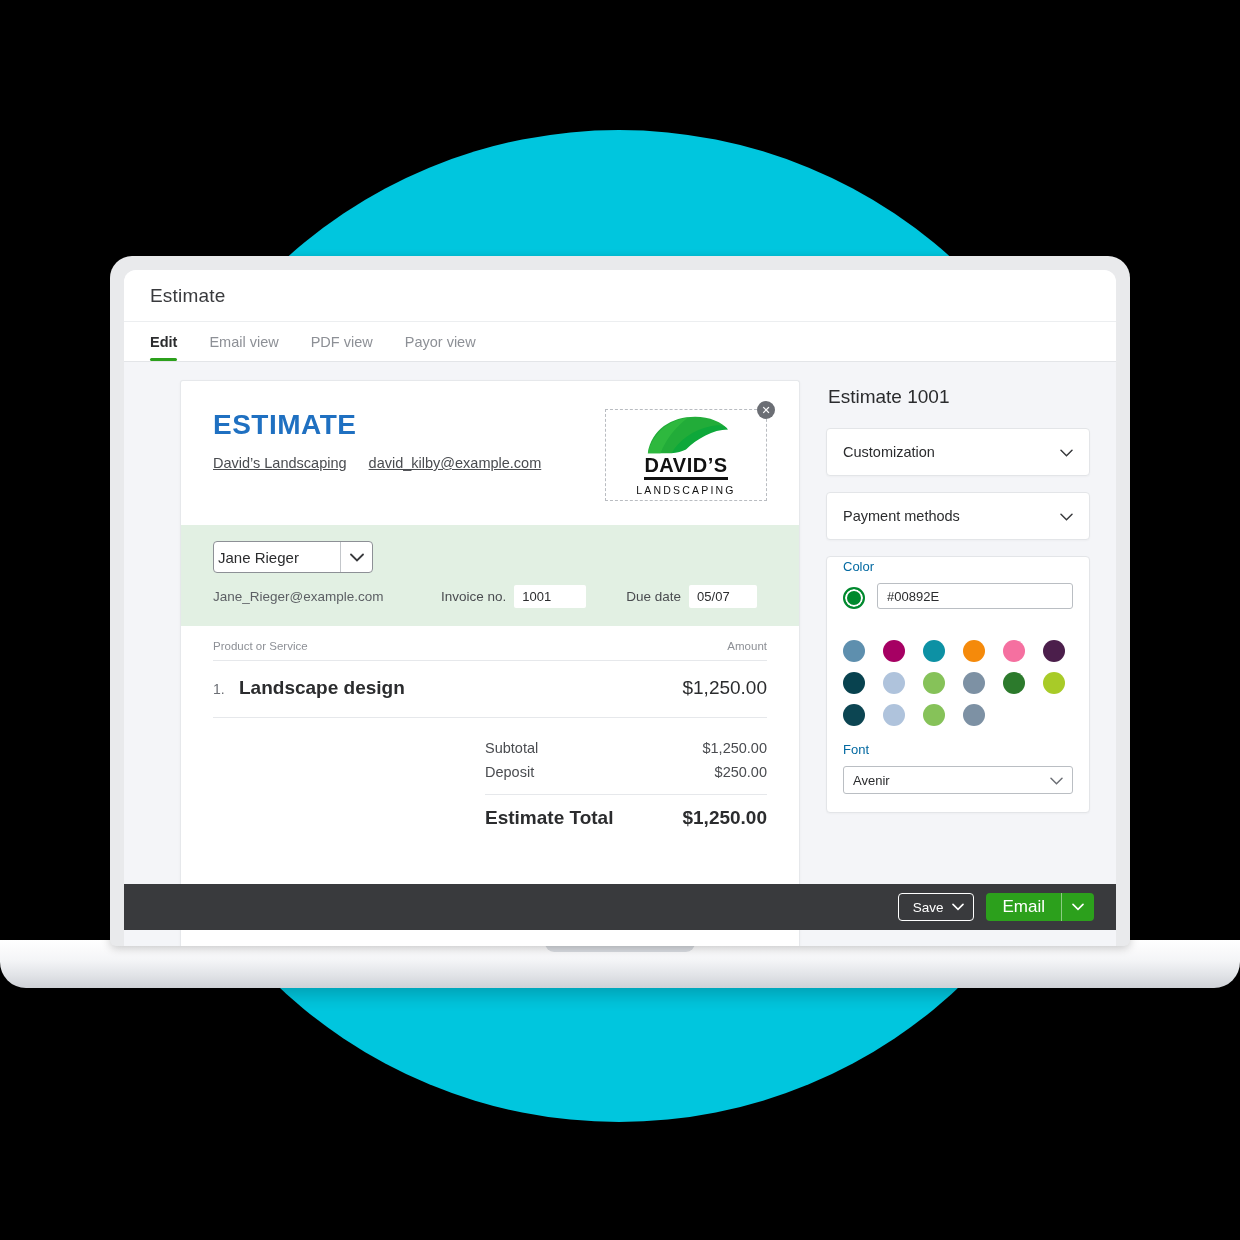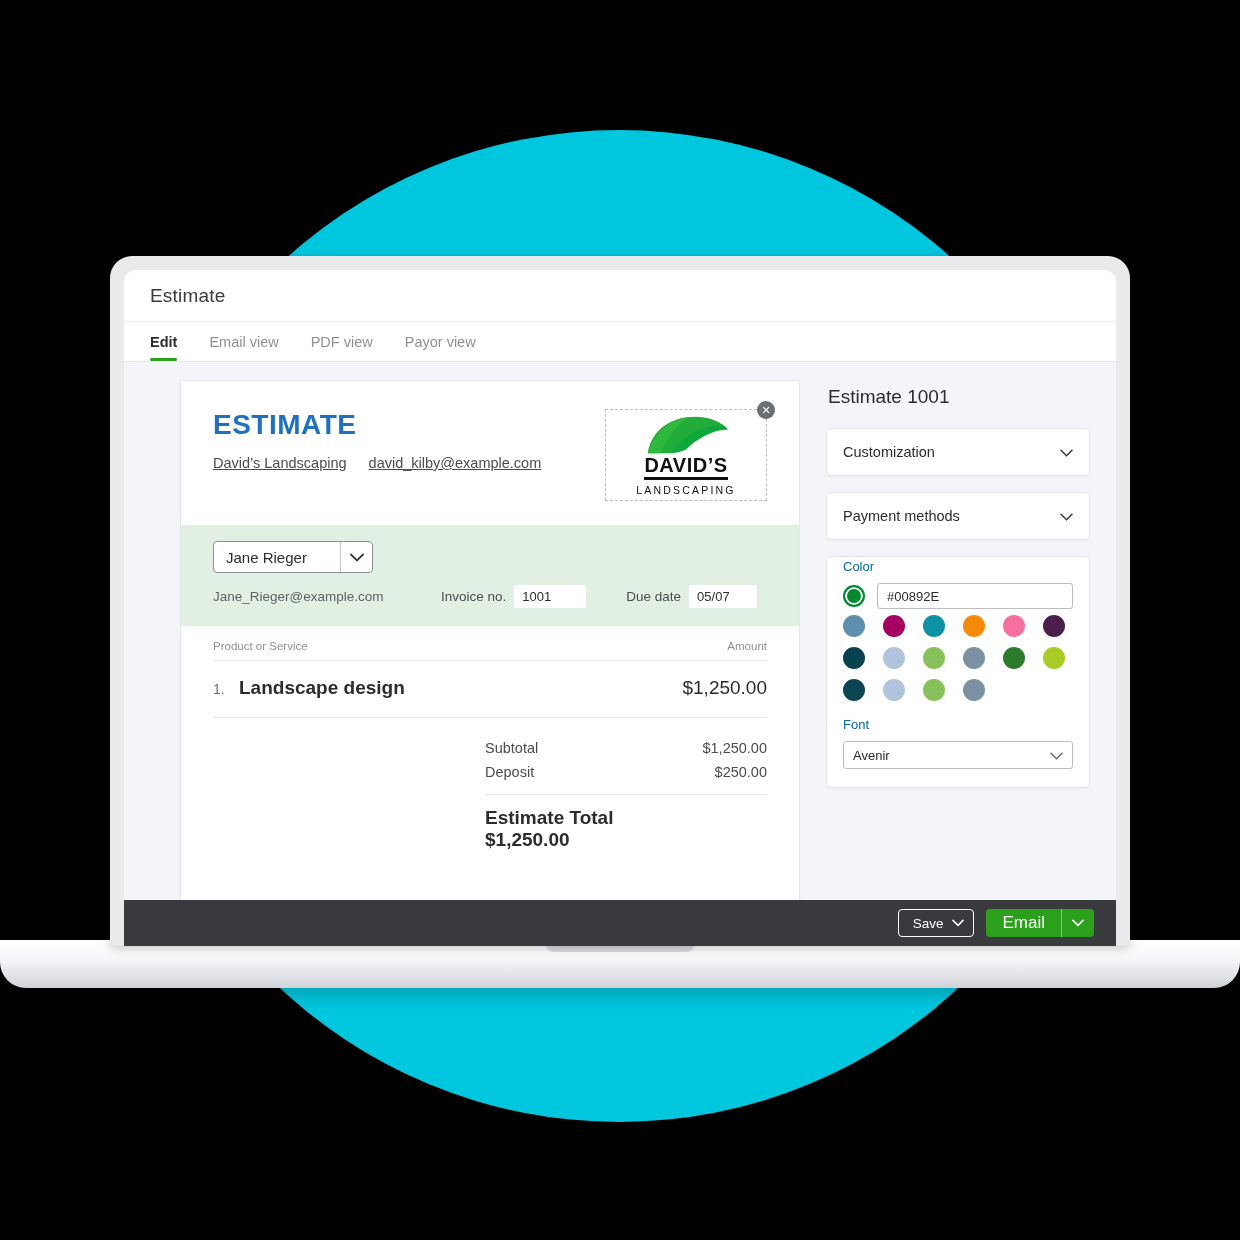--- a/index.html
+++ b/index.html
@@ -148,7 +148,7 @@
   }
   .cust-select-value {
     display: flex; align-items: center;
-    padding: 0 12px; font-size: 15px; color: #2b2c2e;
+    padding: 0 4px; font-size: 15px; color: #2b2c2e;
     flex: 1;
   }
   .cust-select-caret {

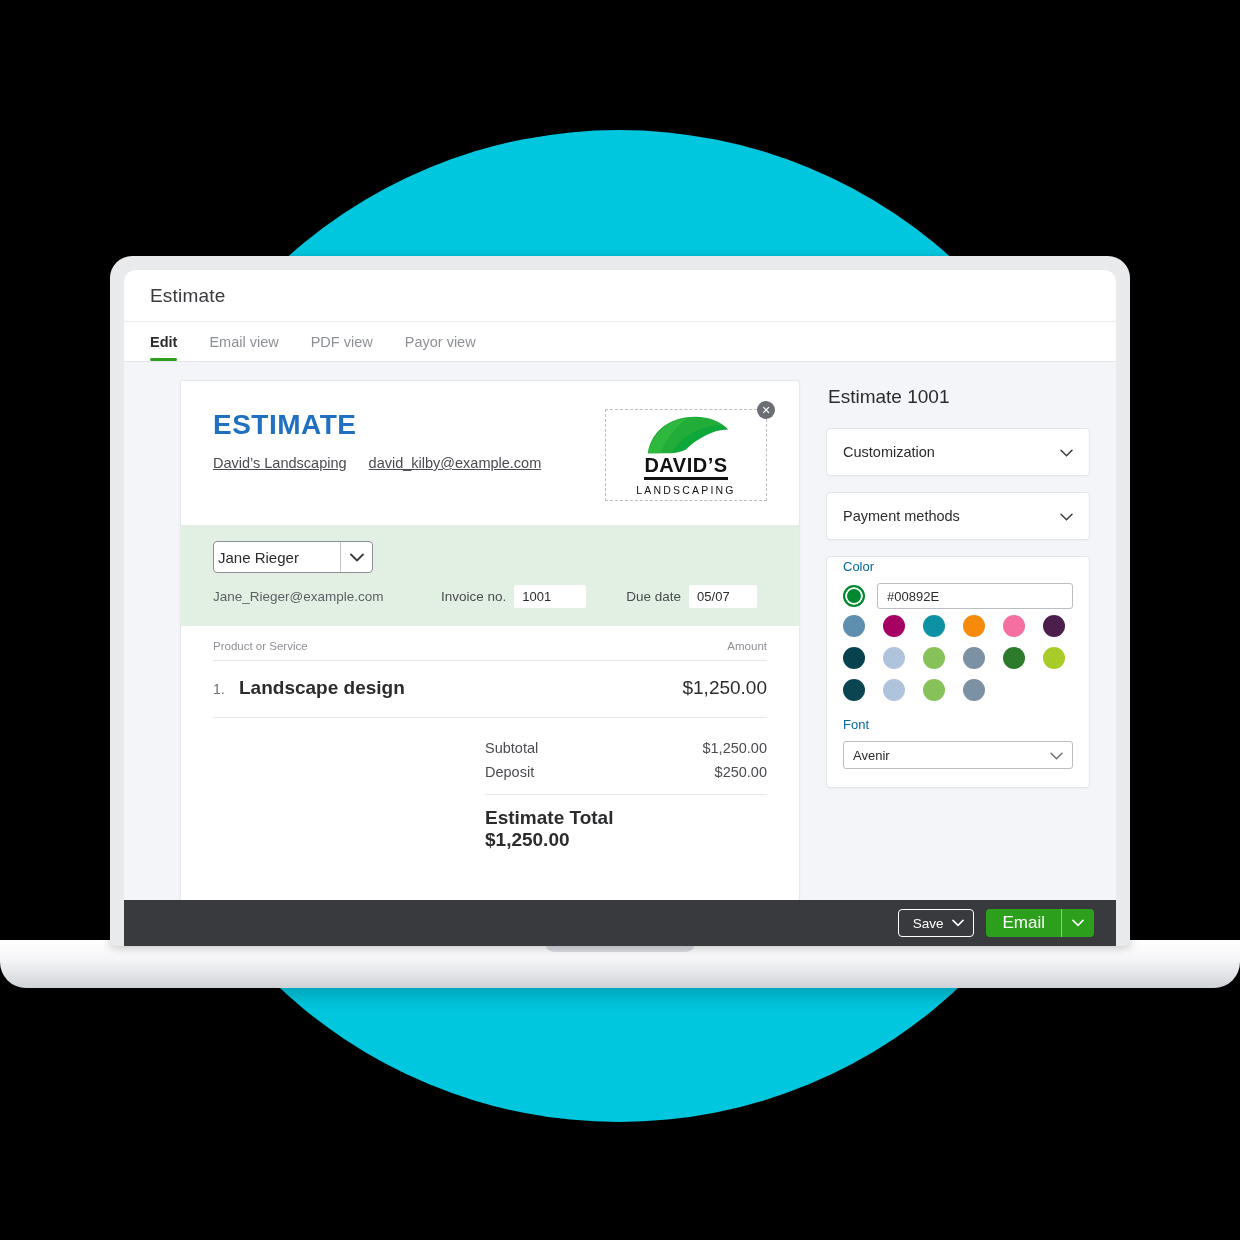--- a/index.html
+++ b/index.html
@@ -215,7 +215,7 @@
   .card-body { padding: 0 16px 18px 16px; }
   .sec-label { font-size: 13px; color: #0369a1; margin: 2px 0 9px 0; }
 
-  .color-row { display: flex; align-items: center; margin-bottom: 6px; }
+  .color-row { display: flex; align-items: flex-end; margin-bottom: 31px; }
   .color-current {
     width: 22px; height: 22px; border-radius: 50%;
     border: 2px solid #00892E; background: #00892E;

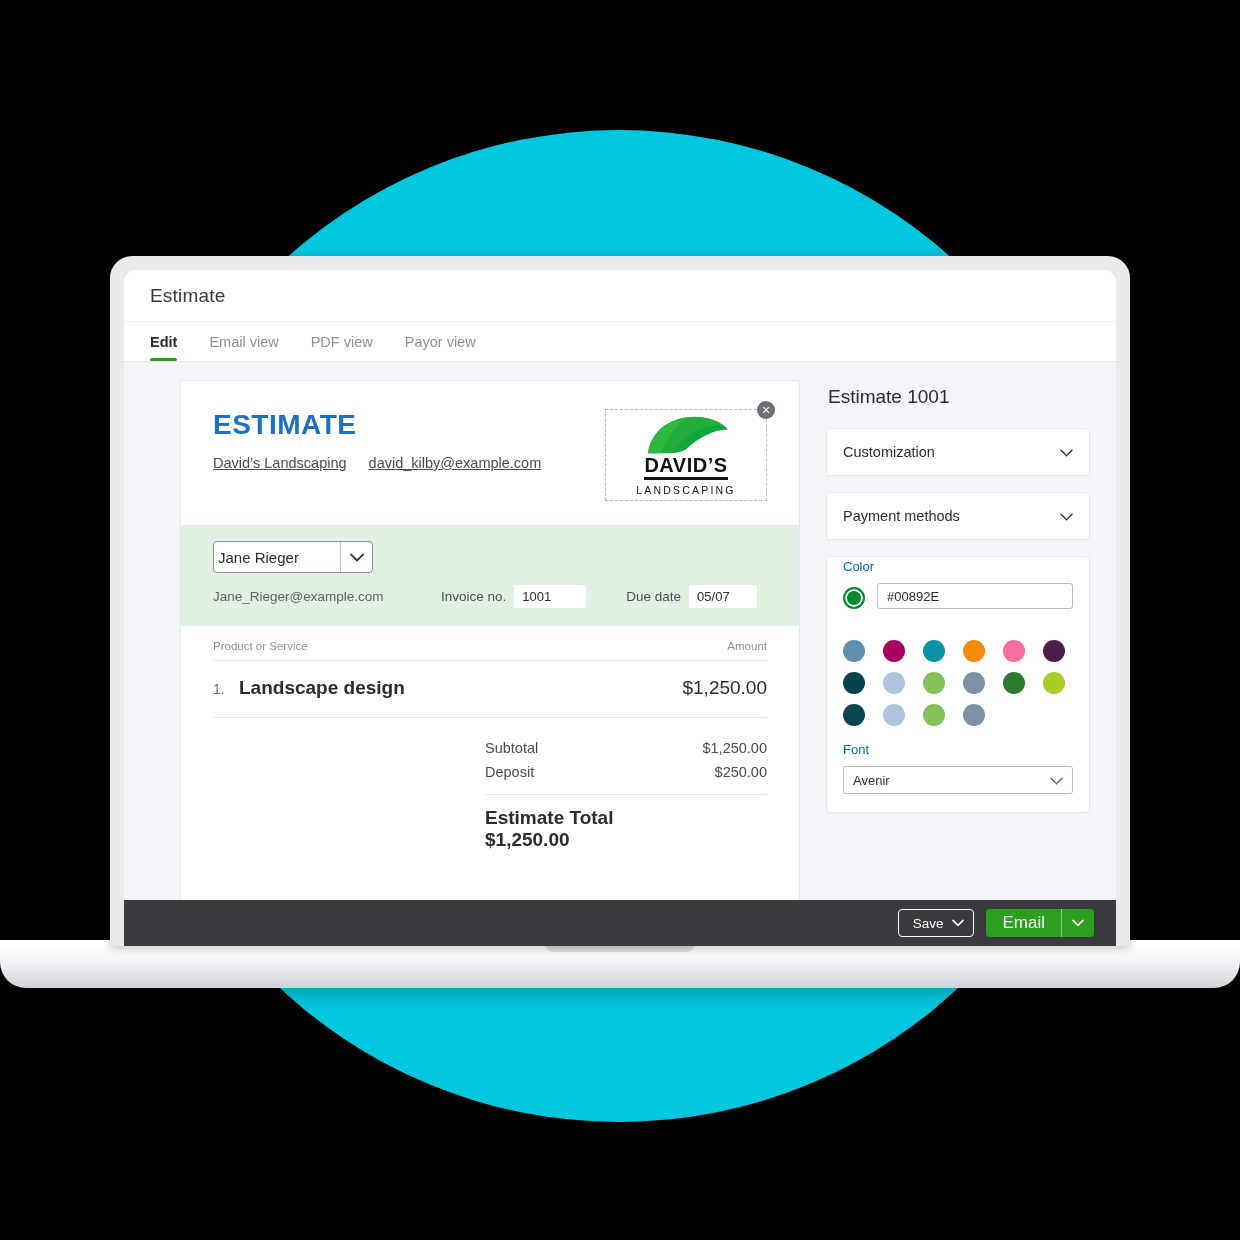--- a/index.html
+++ b/index.html
@@ -196,7 +196,7 @@
   .tot-div { height: 1px; background: #e6e8eb; margin: 10px 0 12px 0; }
   .tot-final {
     display: flex; justify-content: space-between;
-    font-size: 19px; font-weight: 700; color: #2b2c2e; flex-direction: column;
+    font-size: 19px; font-weight: 700; color: #2b2c2e;
   }
 
   

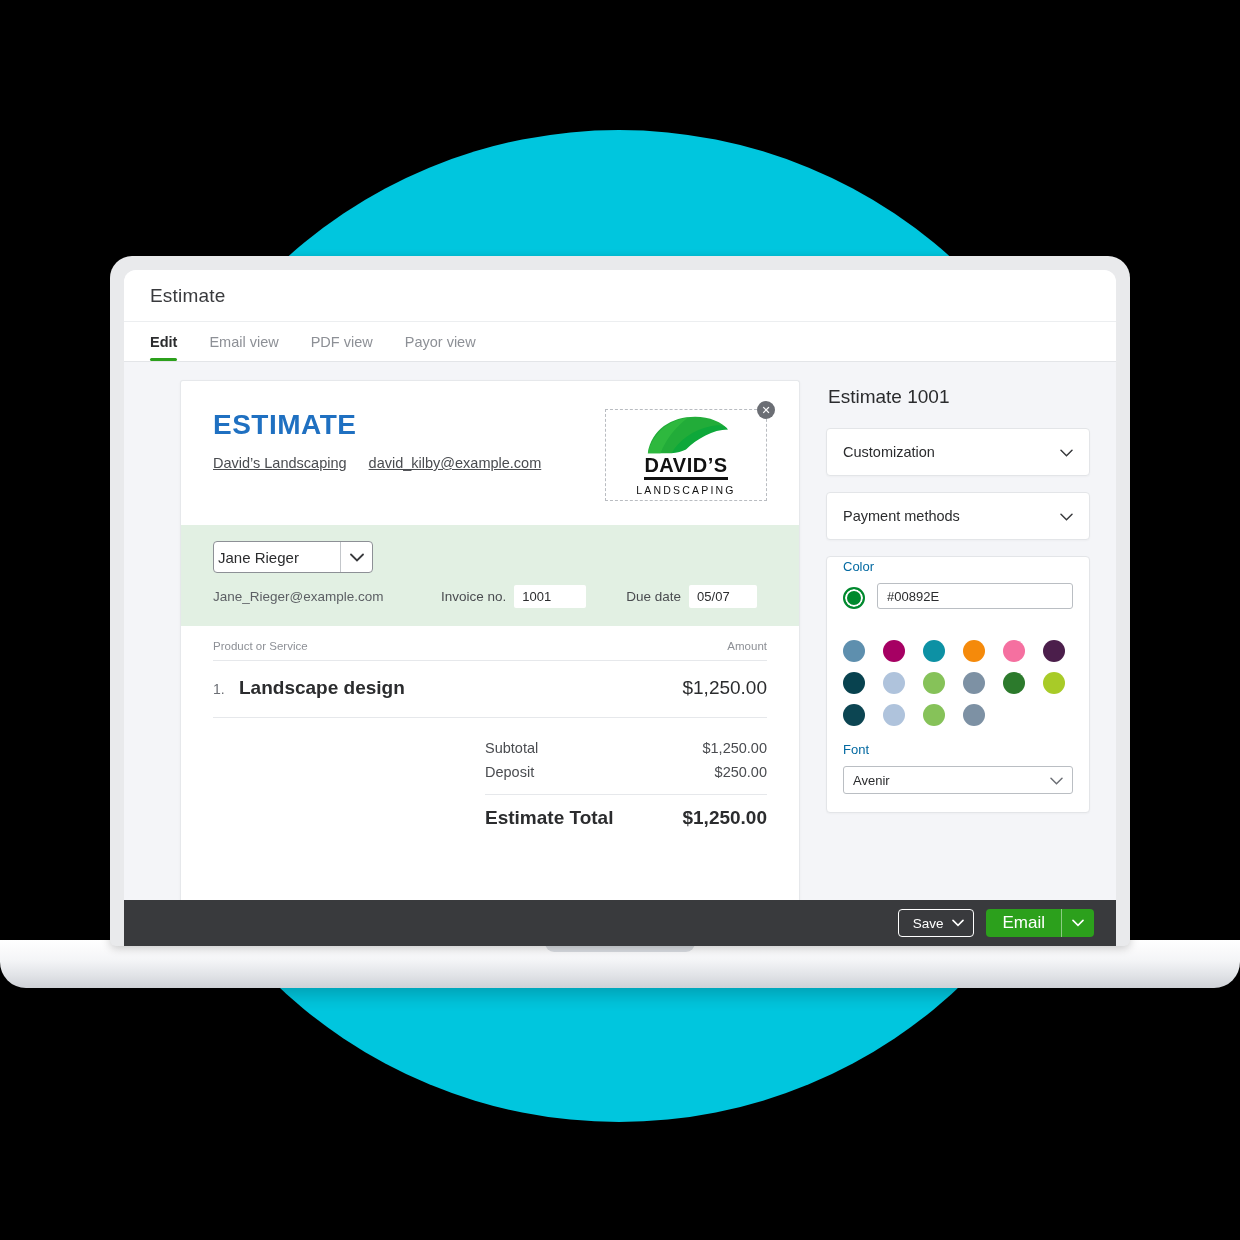--- a/index.html
+++ b/index.html
@@ -244,7 +244,7 @@
 
   
   .actionbar {
-    position: absolute; left: 0; bottom: 0;
+    position: absolute; left: 0; bottom: 16px;
     width: 992px; height: 46px;
     background: #393a3d;
     display: flex; align-items: center; justify-content: flex-end;

